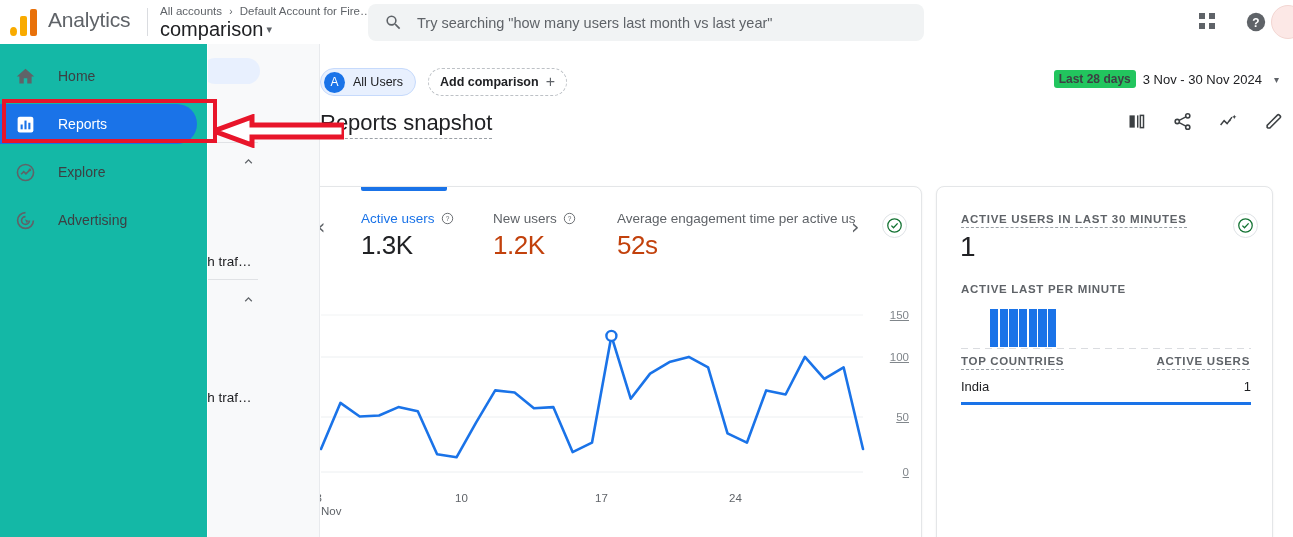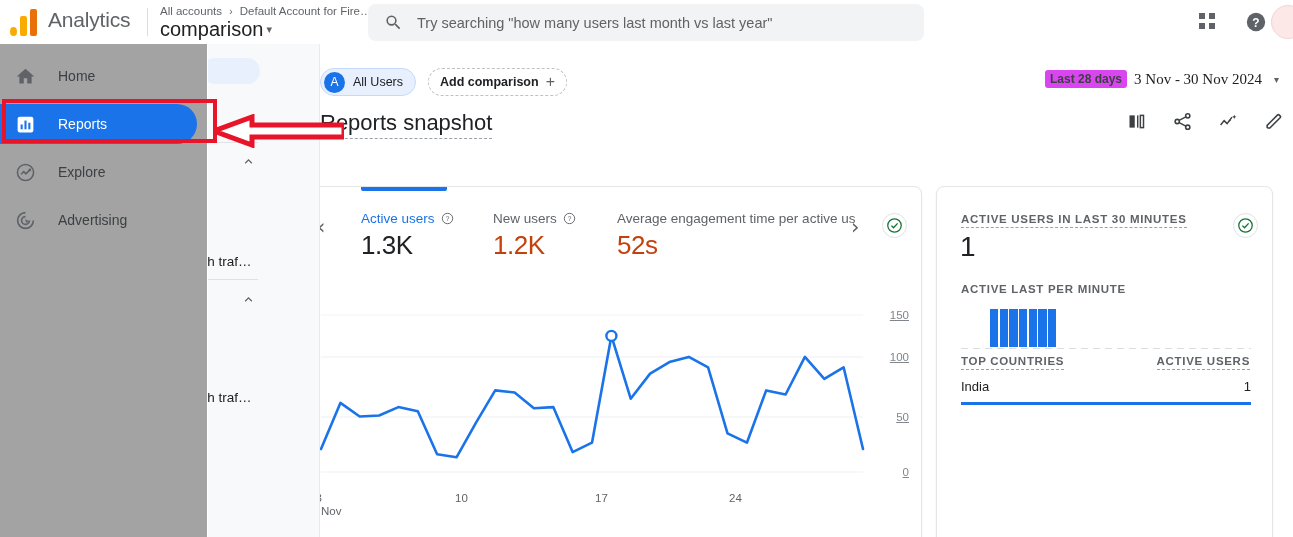--- a/index.html
+++ b/index.html
@@ -61,7 +61,7 @@
   
   .sidenav {
     position: absolute; left: 0; top: 44px; width: 208px; height: 493px;
-    background: #a3a3a3; z-index: 6; border-right: 1px solid #fff;
+    background: #14b8a6; z-index: 6; border-right: 1px solid #fff;
   }
   .nav-item {
     position: relative; height: 40px; display: flex; align-items: center;

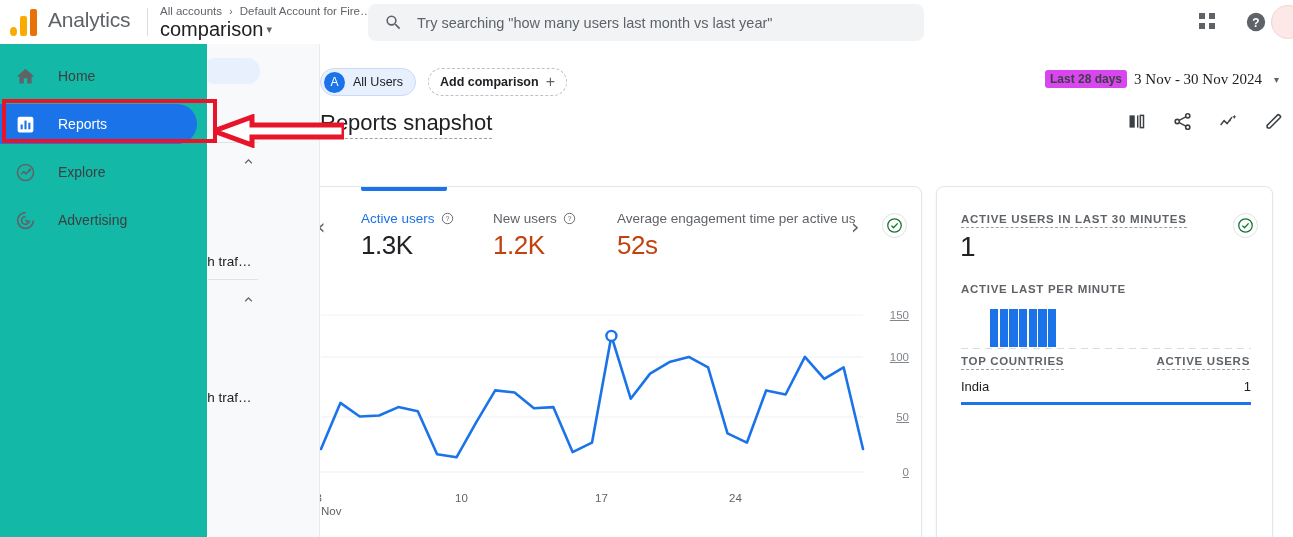--- a/index.html
+++ b/index.html
@@ -119,7 +119,7 @@
   .daterange {
     position: absolute; right: 14px; top: 26px; display: flex; align-items: center; cursor: pointer;
   }
-  .dr-badge { background: #d946ef; border-radius: 3px; font-size: 12px; color: #3c4043;
+  .dr-badge { background: #22c55e; border-radius: 3px; font-size: 12px; color: #3c4043;
     padding: 2px 5px; font-weight: bold; }
   .dr-text { font-size: 15px; color: #202124; margin-left: 7px; font-family: Liberation Serif, serif; }
   .dr-caret { font-size: 10px; color: #5f6368; margin-left: 12px; }

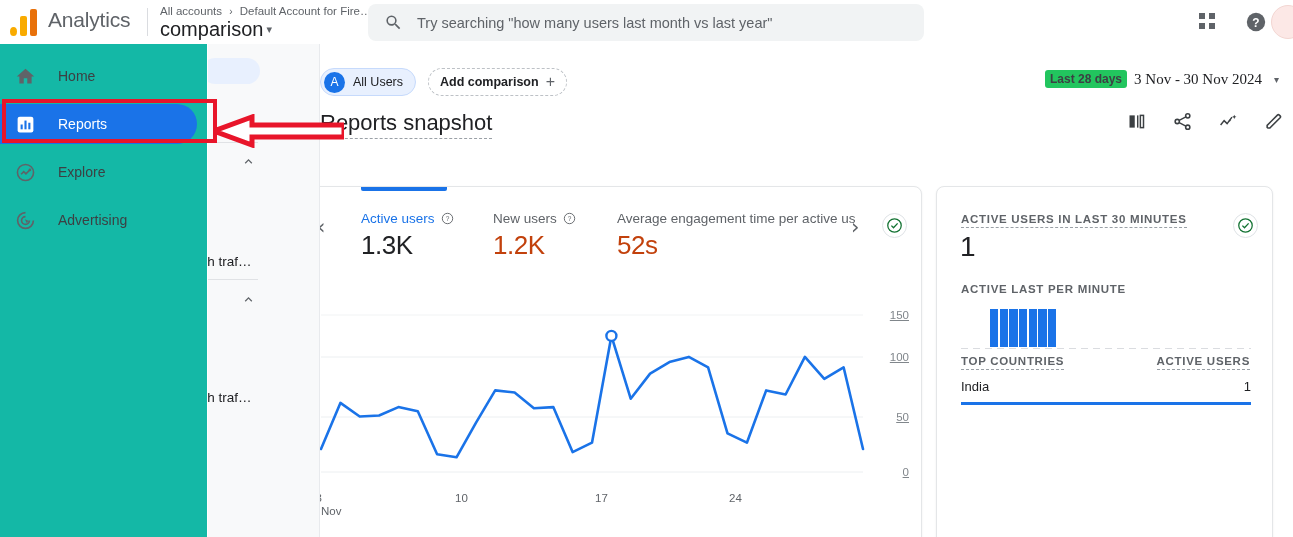--- a/index.html
+++ b/index.html
@@ -121,7 +121,7 @@
   }
   .dr-badge { background: #22c55e; border-radius: 3px; font-size: 12px; color: #3c4043;
     padding: 2px 5px; font-weight: bold; }
-  .dr-text { font-size: 15px; color: #202124; margin-left: 7px; font-family: Liberation Serif, serif; }
+  .dr-text { font-size: 13px; color: #202124; margin-left: 7px; }
   .dr-caret { font-size: 10px; color: #5f6368; margin-left: 12px; }
 
   .page-title {

